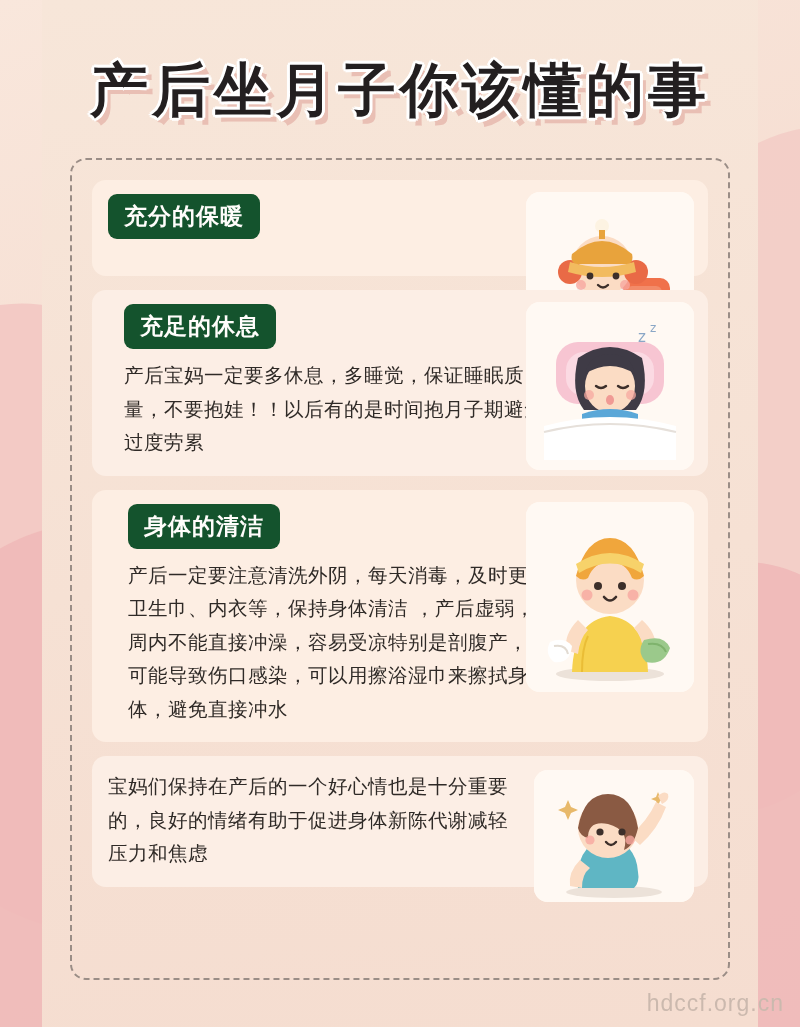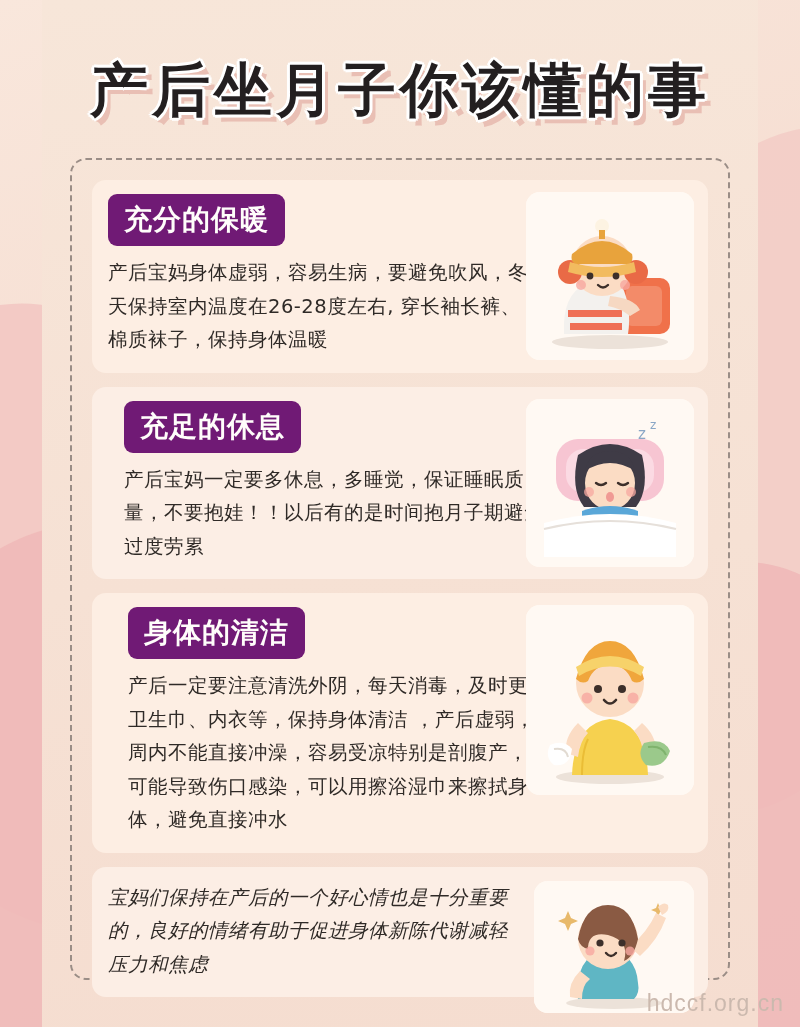--- a/index.html
+++ b/index.html
@@ -107,9 +107,9 @@
 
   .tag {
     display: inline-block;
-    background: #701a75;
+    background: #14532d;
     color: #fffdfb;
-    font-size: 28px;
+    font-size: 23px;
     font-weight: bold;
     letter-spacing: 1px;
     padding: 7px 16px;

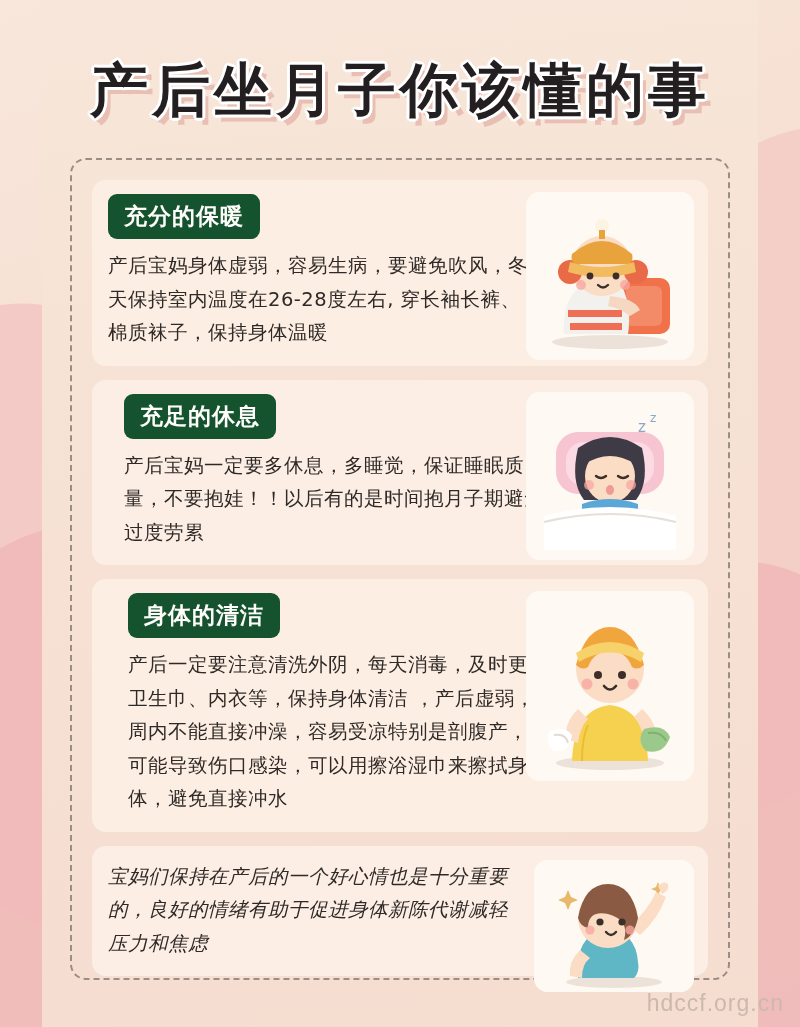--- a/index.html
+++ b/index.html
@@ -171,7 +171,6 @@
 
   <div class="section s1">
     <div class="tag">充分的保暖</div>
-    <div class="body-text">产后宝妈身体虚弱，容易生病，要避免吹风，冬天保持室内温度在26-28度左右, 穿长袖长裤、棉质袜子，保持身体温暖</div>
     <div class="illo">
       <svg class="illo-svg" viewBox="0 0 168 168" xmlns="http://www.w3.org/2000/svg">
         <rect width="168" height="168" fill="#fff9f3"></rect>

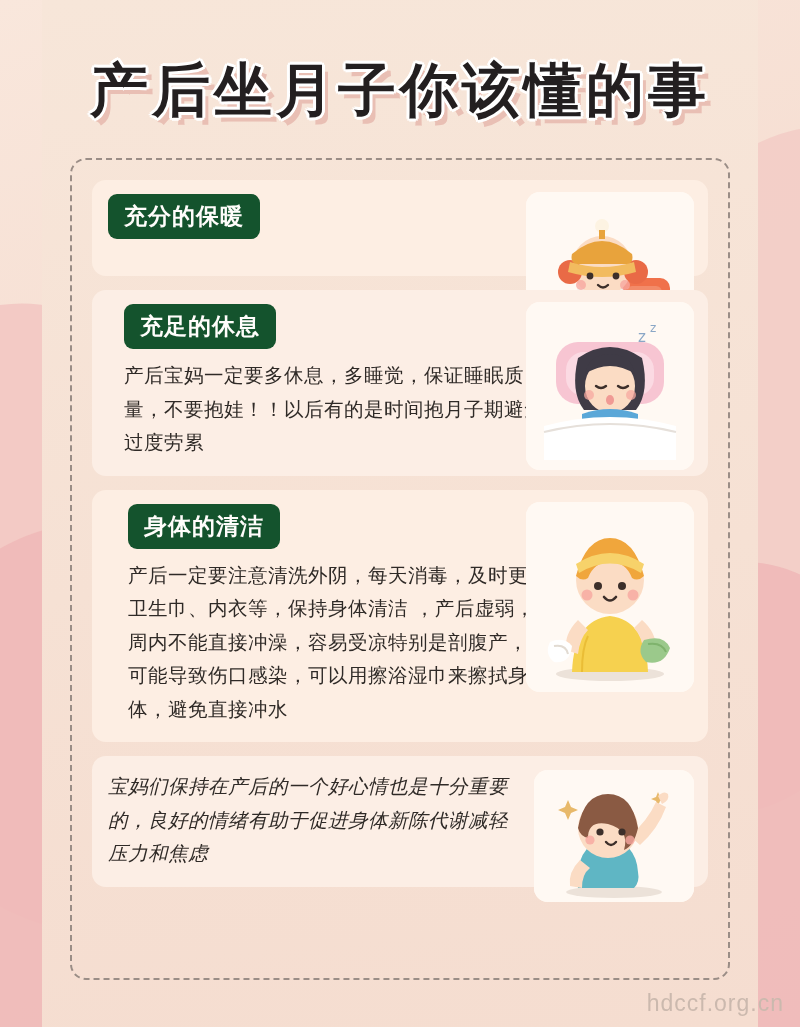--- a/index.html
+++ b/index.html
@@ -127,7 +127,7 @@
     max-width: 420px;
   }
   .section.s3 .body-text { max-width: 430px; }
-  .section.s4 .body-text { max-width: 410px; font-style: italic; }
+  .section.s4 .body-text { max-width: 410px; }
 
   
   .illo {

